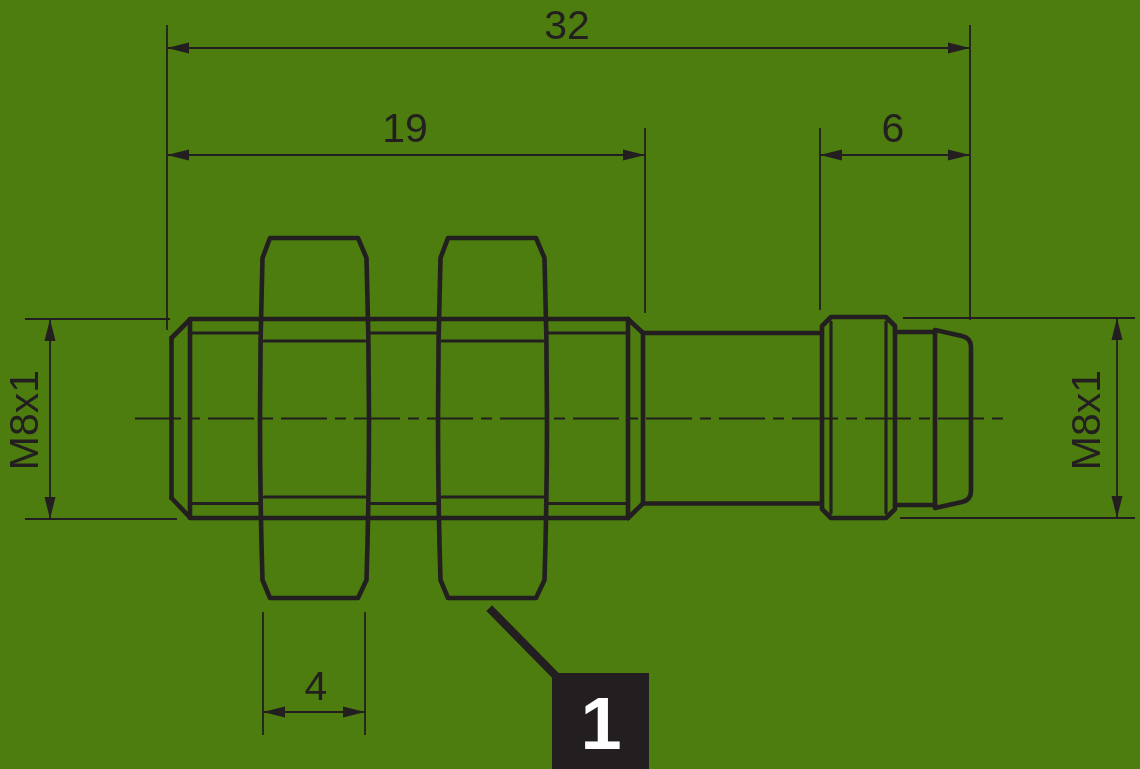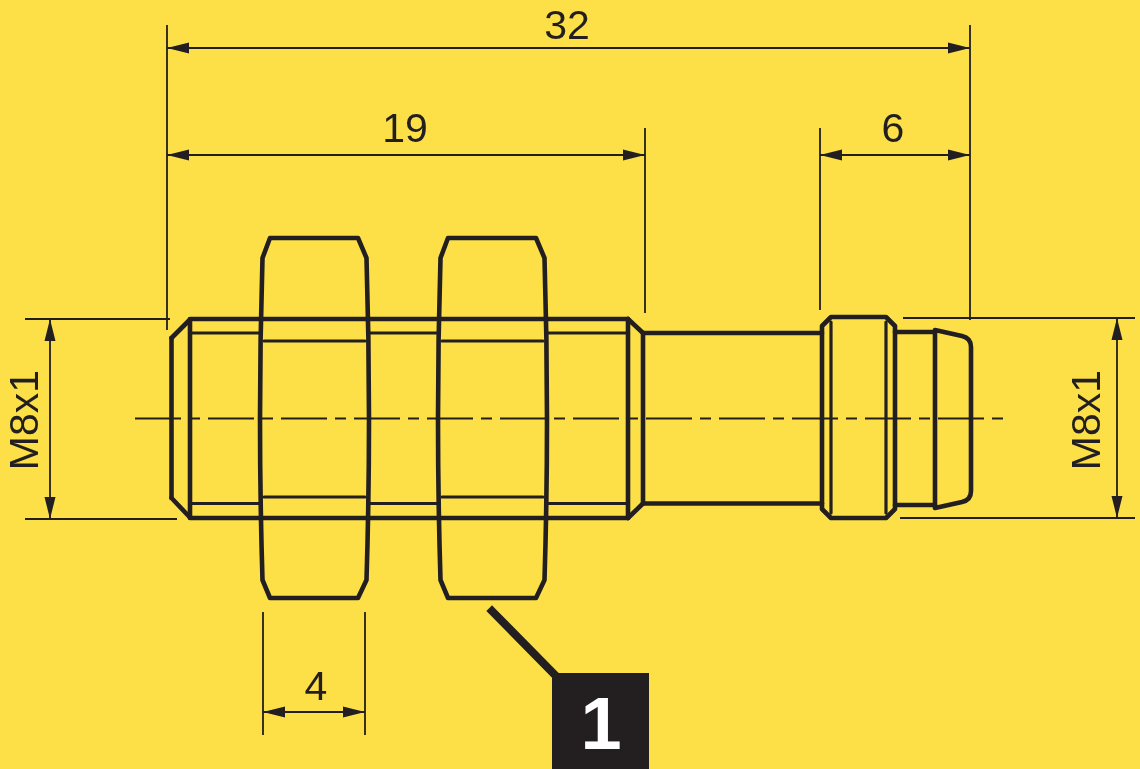--- a/index.html
+++ b/index.html
@@ -7,7 +7,7 @@
     position: relative;
     width: 1140px;
     height: 769px;
-    background: #fde047;
+    background: #4d7c0f;
     overflow: hidden;
     font-family: "Liberation Sans", sans-serif;
   }

